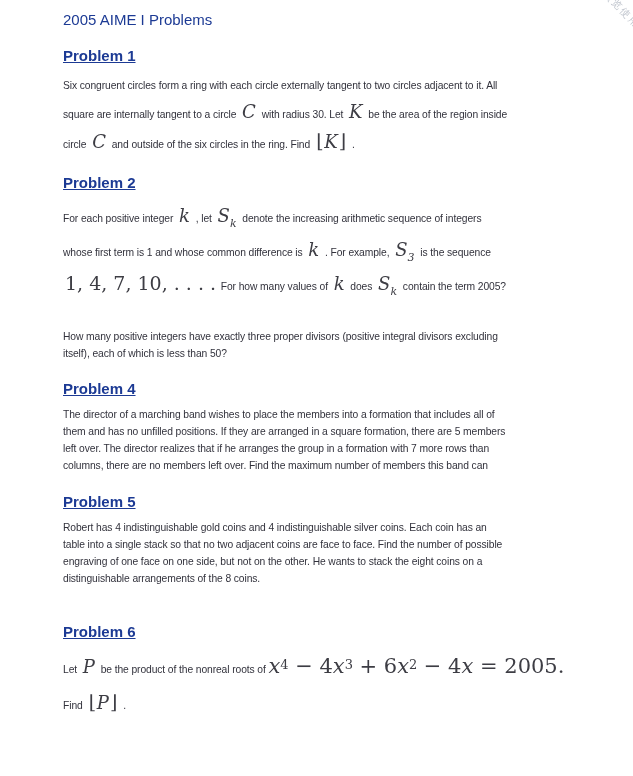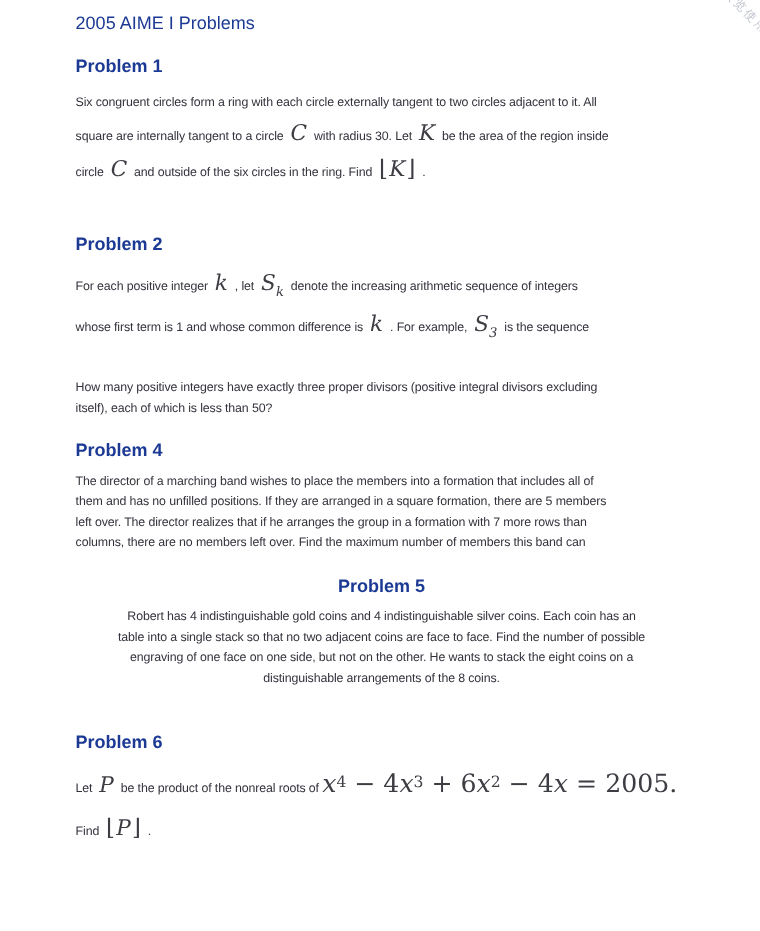--- a/index.html
+++ b/index.html
@@ -29,7 +29,7 @@
   h2{
     font-size:15px;line-height:18px;margin:0 0 8px 0;
     color:var(--heading,#1c3a94);
-    font-weight:bold;letter-spacing:0;
+    font-weight:bold;letter-spacing:0;text-decoration:underline;
   }
   .line{white-space:nowrap;}
   .lh17{line-height:17px;}

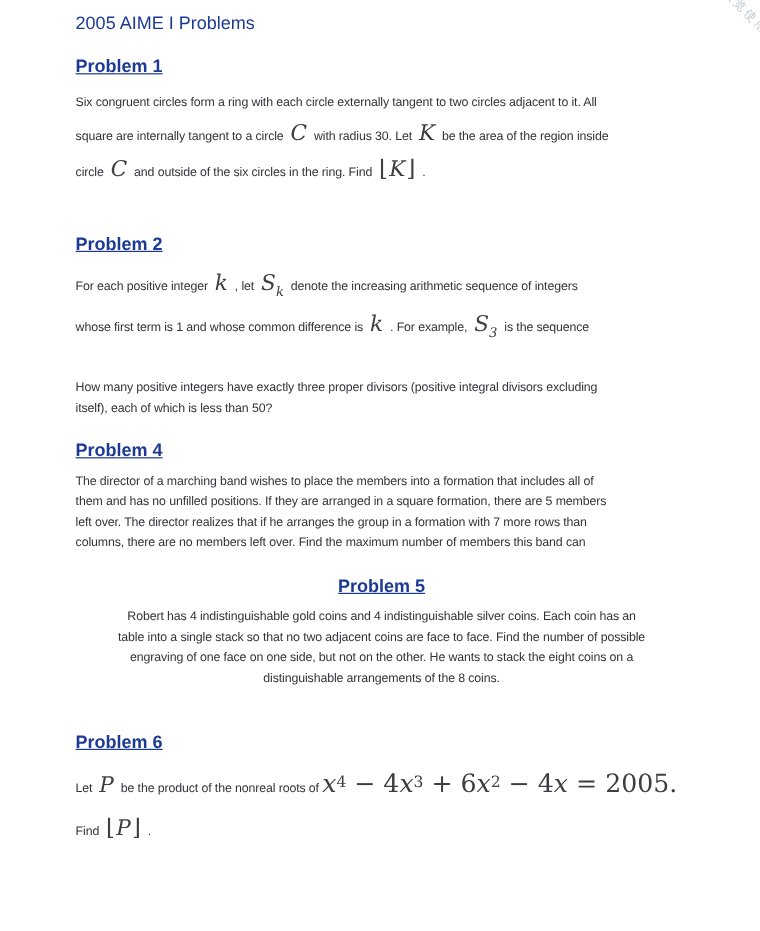--- a/index.html
+++ b/index.html
@@ -21,7 +21,7 @@
   }
   section{margin:0;}
   .s1{margin-top:18px;}
-  .s2{margin-top:37px;}
+  .s2{margin-top:16px;}
   .s3{margin-top:26px;}
   .s4{margin-top:18px;}
   .s5{margin-top:19px;text-align:center;}

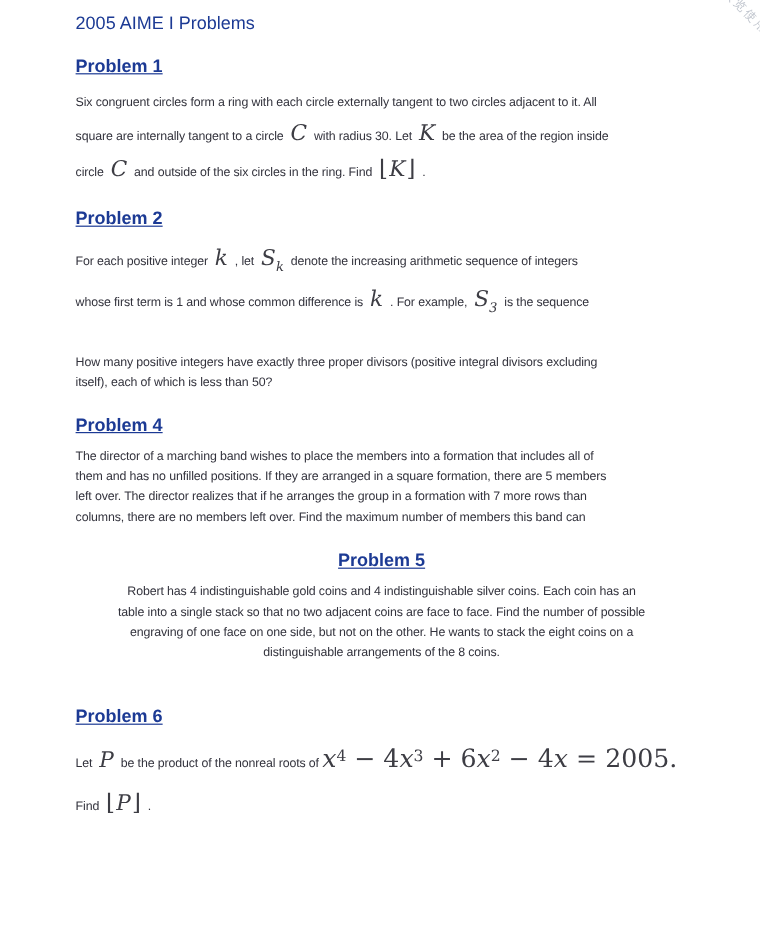--- a/index.html
+++ b/index.html
@@ -82,6 +82,7 @@
     <div>
         <div class="line lh31"><span class="t">For each positive integer </span><span class="mi">k</span><span class="t"> , let </span><span class="mi">S<sub class="ms">k</sub></span><span class="t"> denote the increasing arithmetic sequence of integers</span></div>
         <div class="line lh31"><span class="t">whose first term is 1 and whose common difference is </span><span class="mi">k</span><span class="t"> . For example, </span><span class="mi">S<sub class="ms">3</sub></span><span class="t"> is the sequence</span></div>
+        <div class="line lh31"><span class="mn">1, 4, 7, 10, . . . .</span><span class="t"> For how many values of </span><span class="mi">k</span><span class="t"> does </span><span class="mi">S<sub class="ms">k</sub></span><span class="t"> contain the term 2005?</span></div>
       </div>
   </section>
 

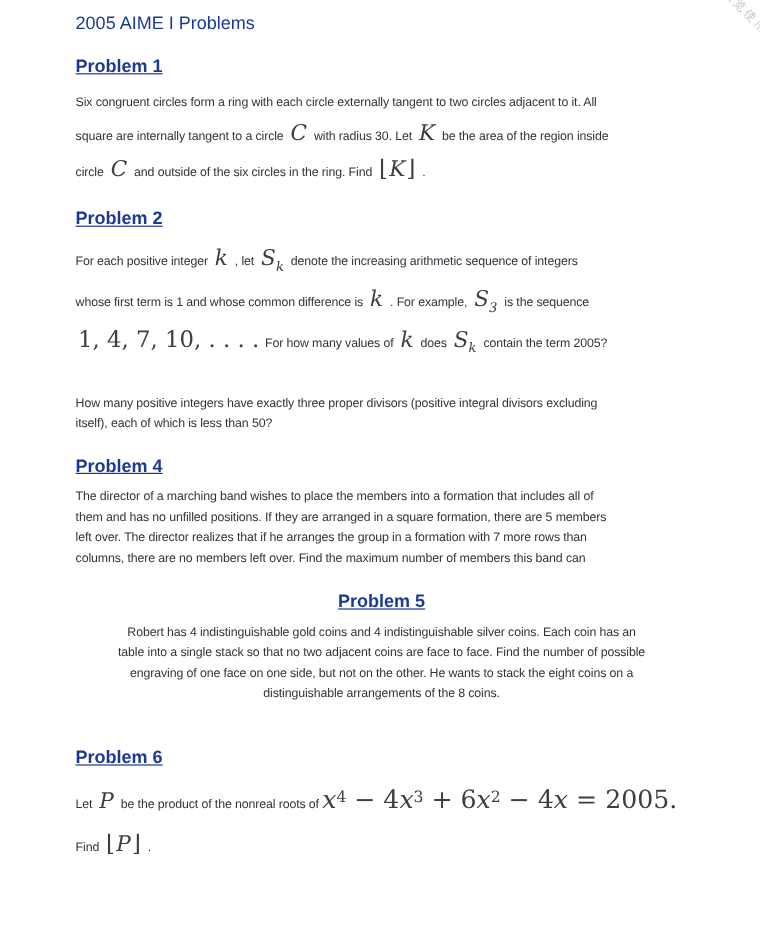--- a/index.html
+++ b/index.html
@@ -24,7 +24,7 @@
   .s2{margin-top:16px;}
   .s3{margin-top:26px;}
   .s4{margin-top:18px;}
-  .s5{margin-top:19px;text-align:center;}
+  .s5{margin-top:19px;}
   .s6{margin-top:36px;}
   h2{
     font-size:15px;line-height:18px;margin:0 0 8px 0;

